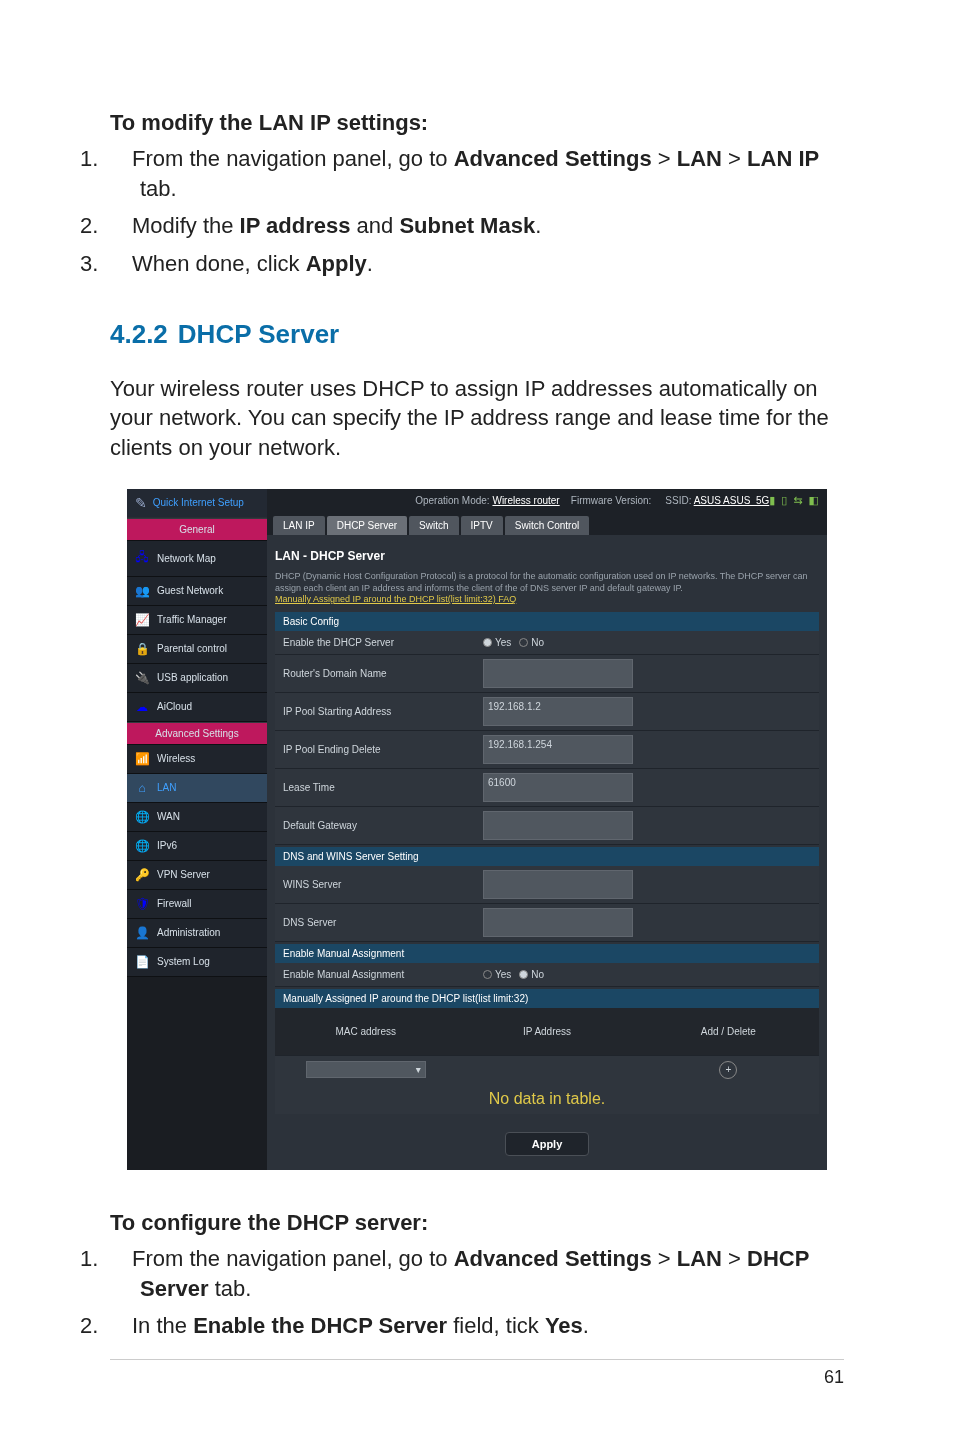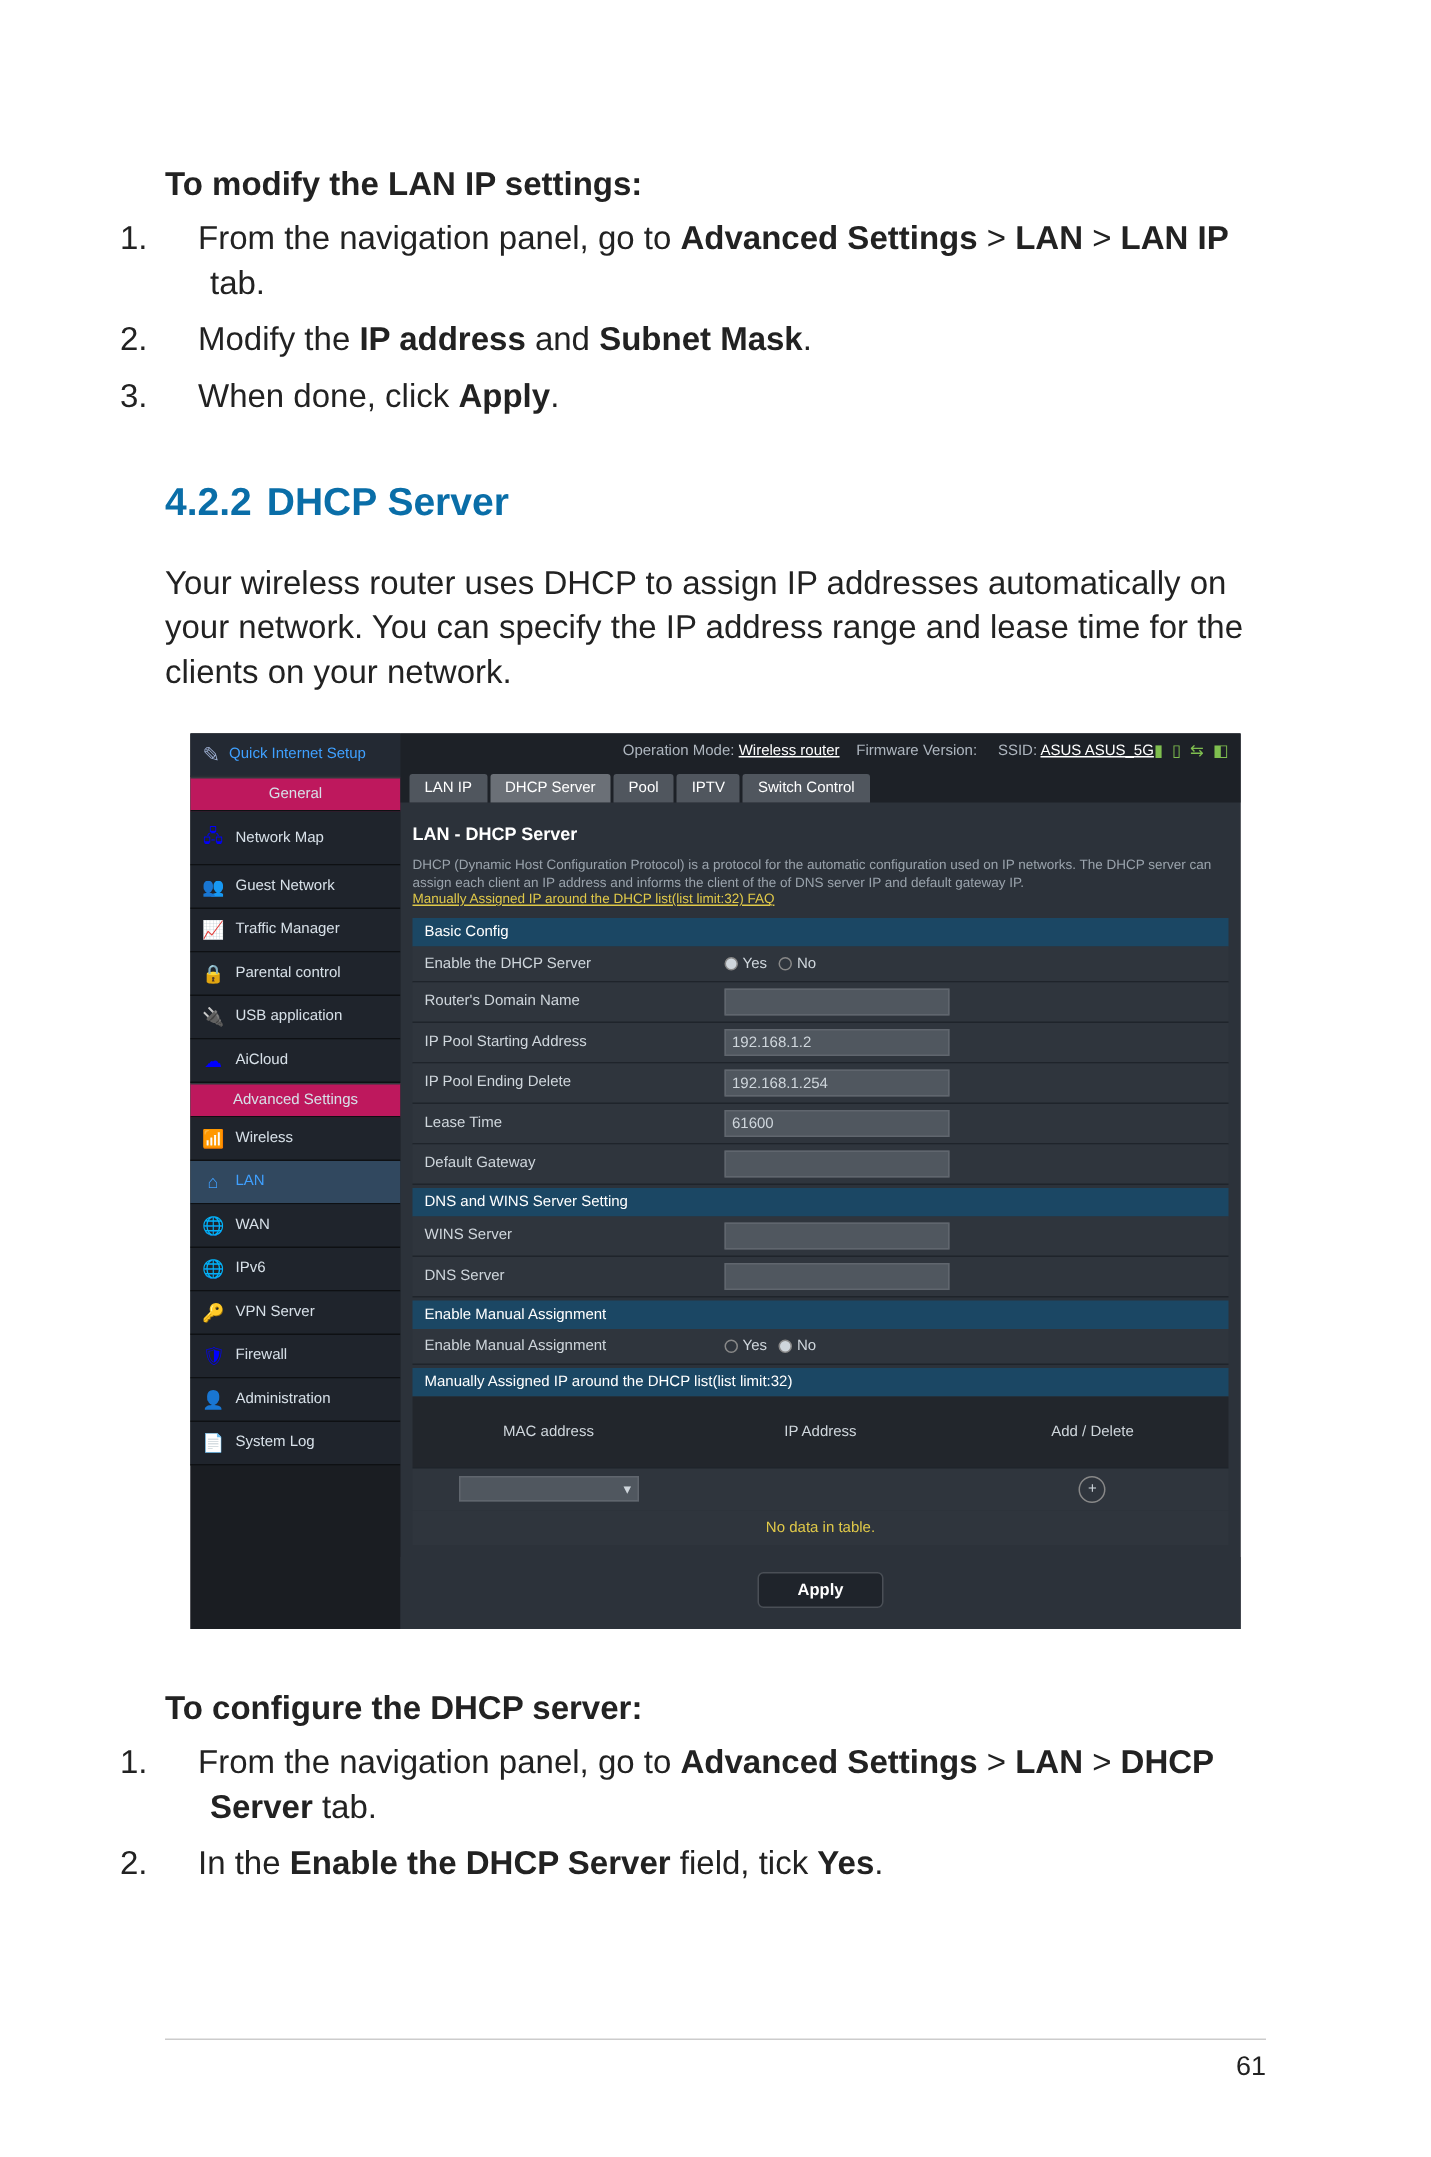--- a/index.html
+++ b/index.html
@@ -207,7 +207,7 @@
     <div class="tabs" id="tabs">
         <div class="tab">LAN IP</div>
         <div class="tab active">DHCP Server</div>
-        <div class="tab">Pool</div>
+        <div class="tab">Switch</div>
         <div class="tab">IPTV</div>
         <div class="tab">Switch Control</div>
       </div>

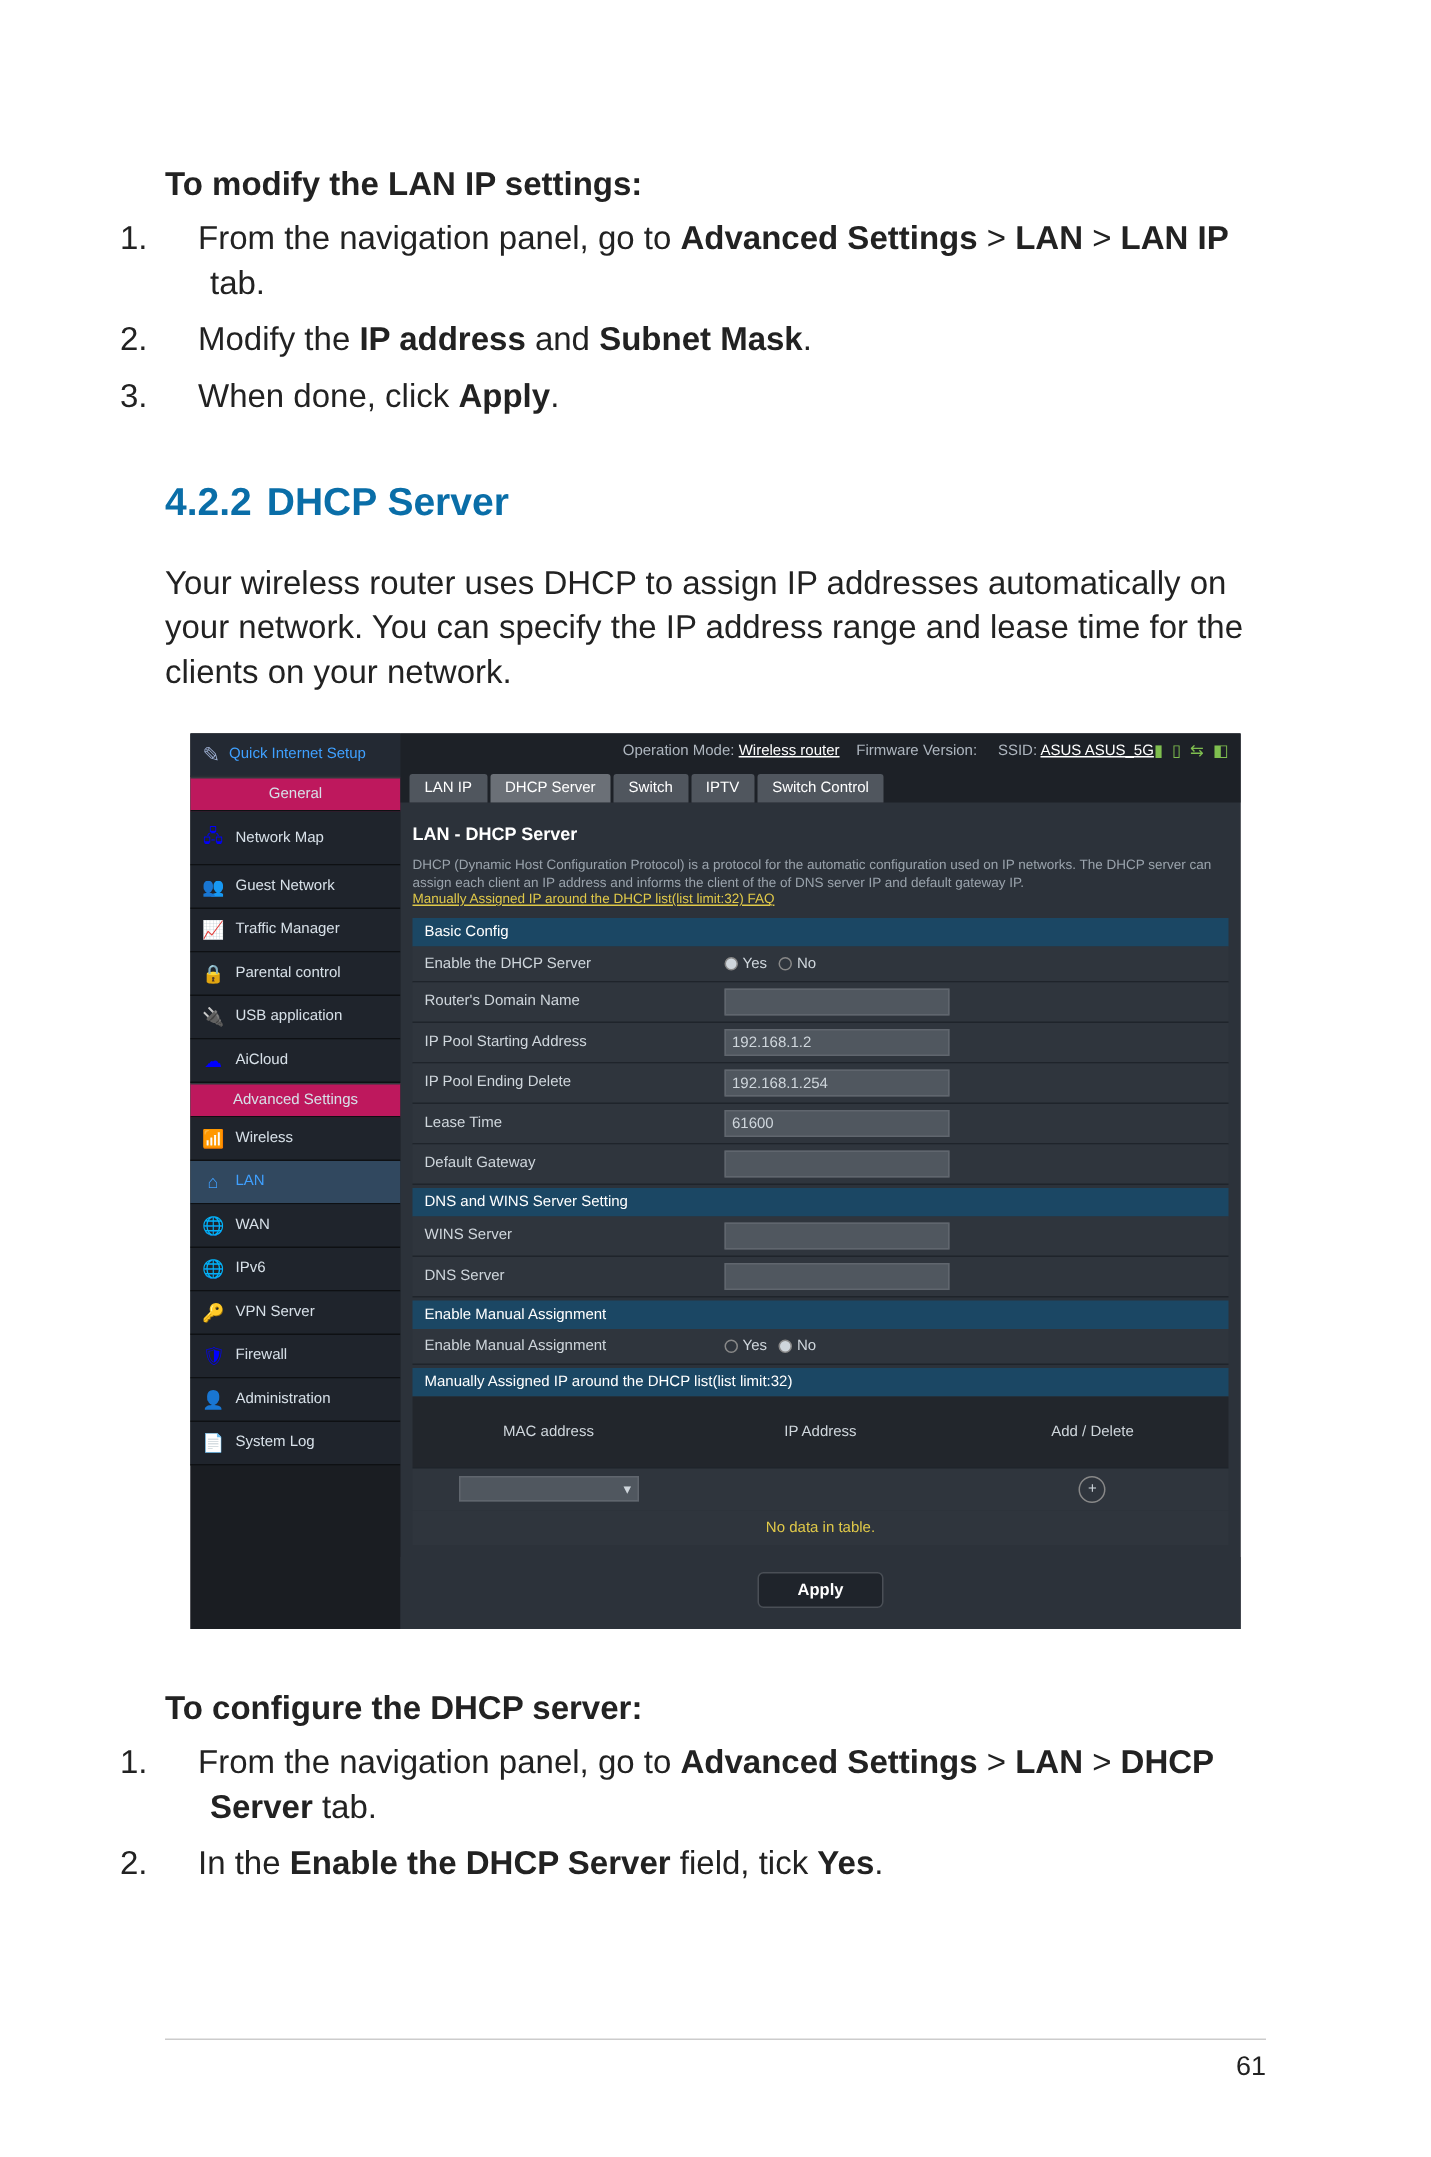--- a/index.html
+++ b/index.html
@@ -79,7 +79,7 @@
   .row .label { width: 200px; padding: 6px 8px; color: #cfd6dc; font-size: 10px; }
   .row .val { flex: 1; padding: 4px 8px; display: flex; align-items: center; gap: 8px; font-size: 10px; color: #cfd6dc; }
   .row .val .inp {
-    background: #50575f; border: 1px solid #60666e; height: 18px; width: 150px;
+    background: #50575f; border: 1px solid #60666e; height: 29px; width: 150px;
     color: #cfd6dc; font-size: 10px; padding: 0 4px; line-height: 17px;
   }
   .radio { display:inline-flex; align-items:center; gap:3px; }

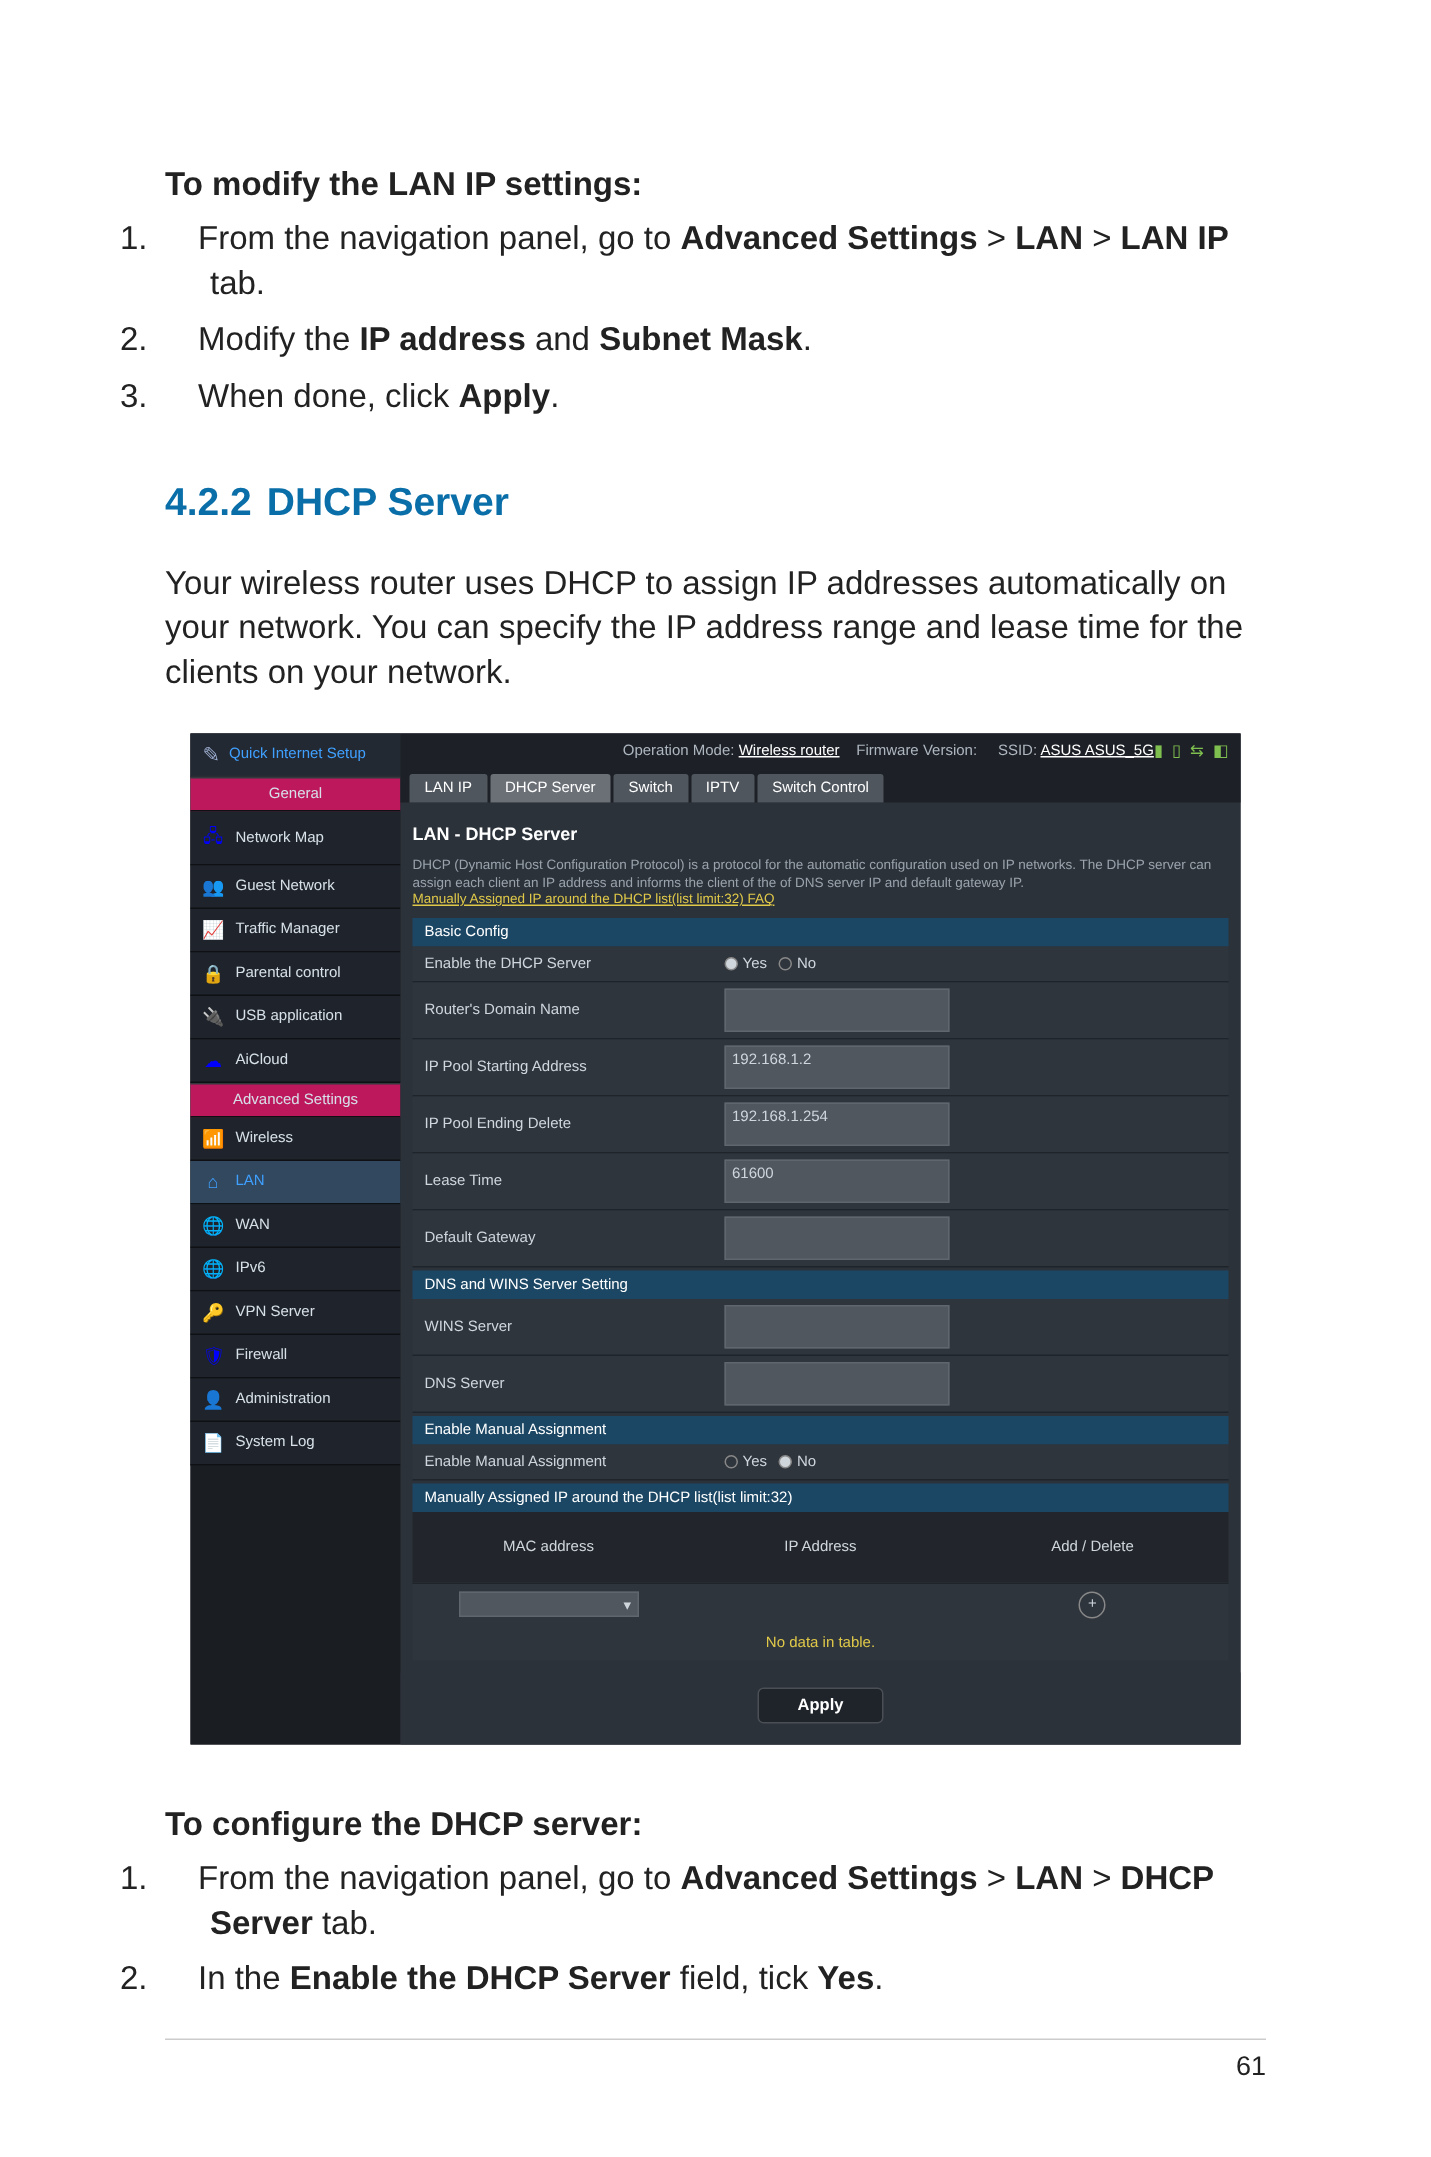--- a/index.html
+++ b/index.html
@@ -91,7 +91,7 @@
   .tbl-row div { flex:1; text-align:center; padding:5px 4px; font-size:10px; color:#cfd6dc; display:flex; justify-content:center; align-items:center; }
   .tbl-row .sel { background:#50575f; border:1px solid #60666e; height:17px; width:120px; display:flex; align-items:center; justify-content:flex-end; padding:0 4px; }
   .tbl-row .plus { width:18px;height:18px;border:1px solid #888;border-radius:50%;display:inline-flex;align-items:center;justify-content:center;color:#cfd6dc; }
-  .nodata { text-align:center; color:#e0c949; padding:6px; font-size:10px; background:#2f353d; }
+  .nodata { text-align:center; color:#e0c949; padding:6px; font-size:16px; background:#2f353d; }
   .apply-wrap { text-align:center; padding:10px 0 14px 0; background:#2c323a; }
   .apply-btn {
     display:inline-block; background:#1f242b; color:#fff; padding:5px 26px;

